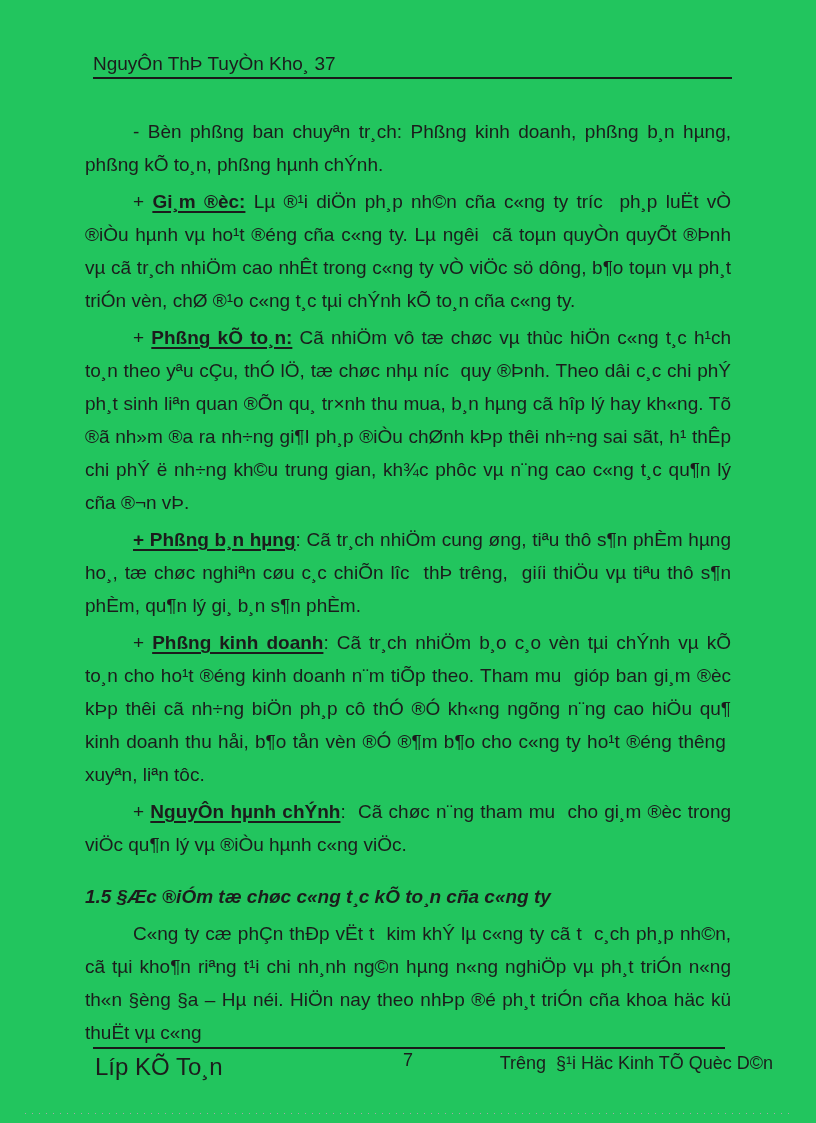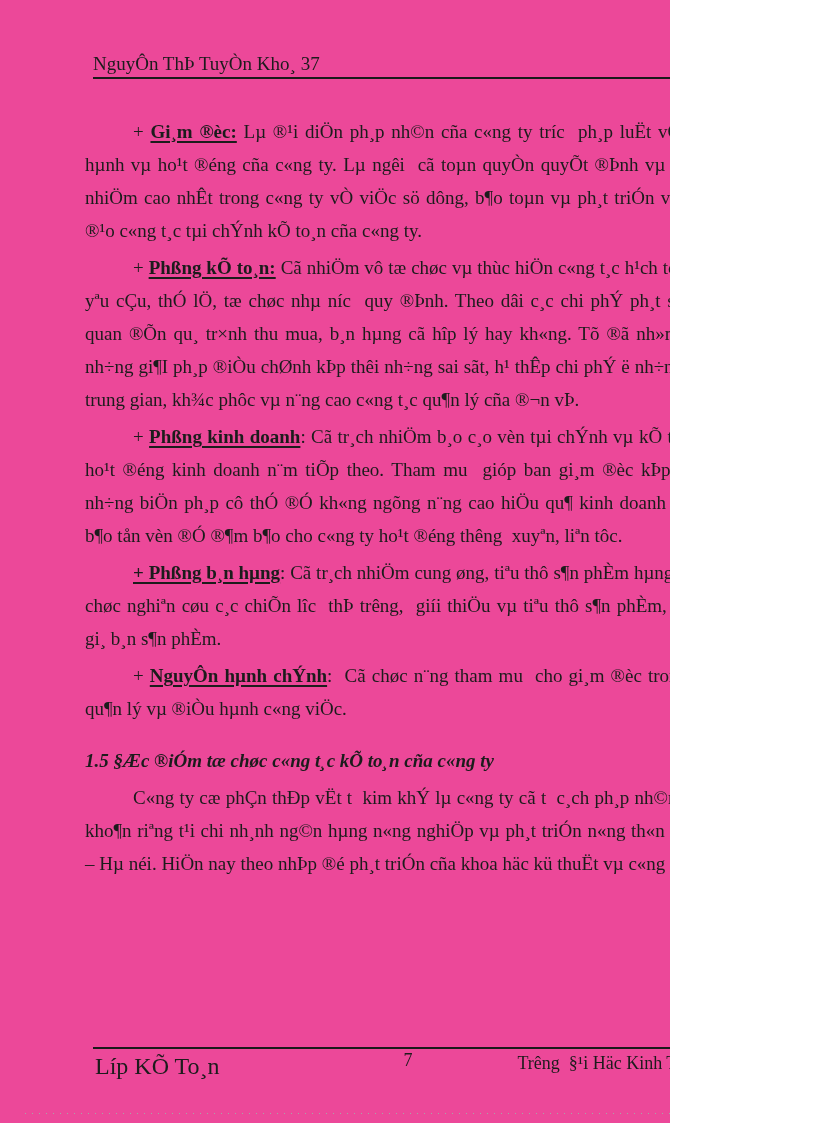--- a/index.html
+++ b/index.html
@@ -5,9 +5,9 @@
   html,body{margin:0;padding:0;background:#ffffff;}
   .page{
     position:relative;
-    width:670px;height:1123px;
-    background:#ec4899;
-    font-family:Liberation Serif, serif;
+    width:816px;height:1123px;
+    background:#22c55e;
+    font-family:Liberation Sans, sans-serif;
     color:#1c1c1c;
     overflow:hidden;
   }

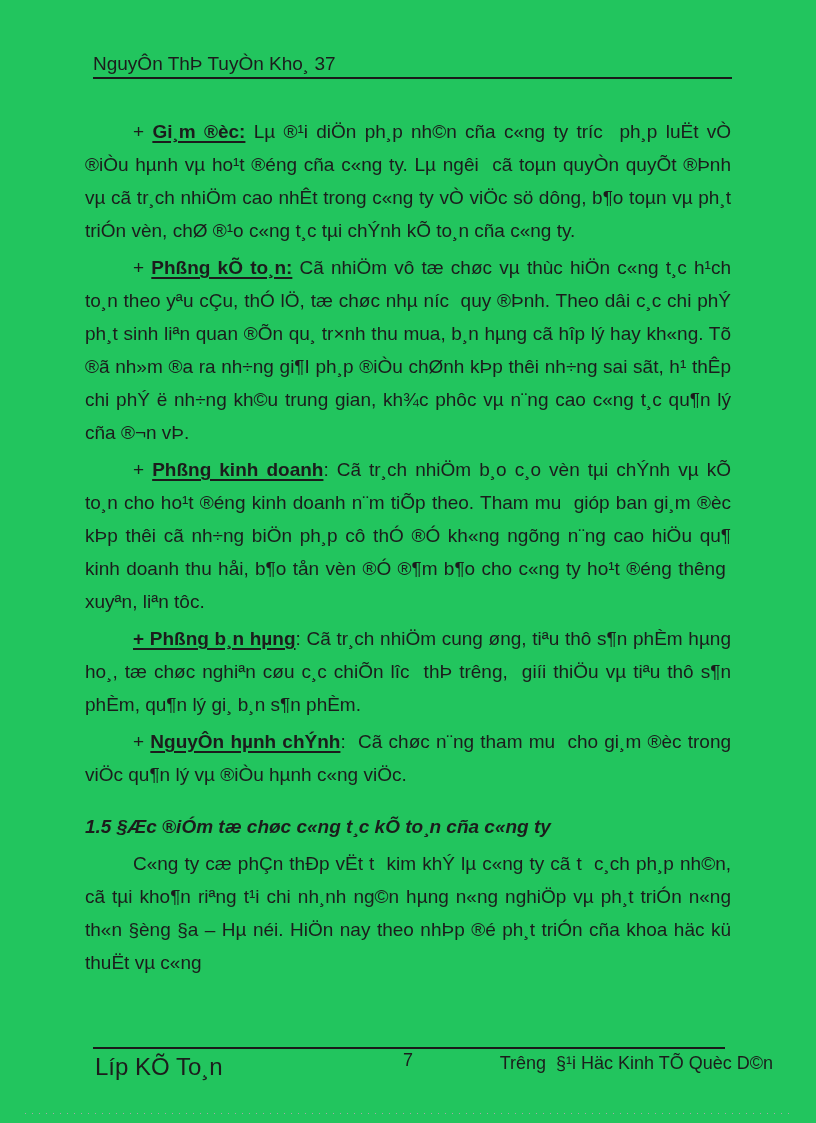--- a/index.html
+++ b/index.html
@@ -62,6 +62,7 @@
   </div>
 
   <div class="doc-body">
+      <p><span>- Bèn phßng ban chuyªn tr¸ch: Phßng kinh doanh, phßng b¸n hµng, phßng kÕ to¸n, phßng hµnh chÝnh.</span></p>
       <p><span>+ </span><span class="bu">Gi¸m ®èc:</span><span> Lµ ®¹i diÖn ph¸p nh©n cña c«ng ty tríc&nbsp; ph¸p luËt vÒ ®iÒu hµnh vµ ho¹t ®éng cña c«ng ty. Lµ ngêi&nbsp; cã toµn quyÒn quyÕt ®Þnh vµ cã tr¸ch nhiÖm cao nhÊt trong c«ng ty vÒ viÖc sö dông, b¶o toµn vµ ph¸t triÓn vèn, chØ ®¹o c«ng t¸c tµi chÝnh kÕ to¸n cña c«ng ty.</span></p>
       <p><span>+ </span><span class="bu">Phßng kÕ to¸n:</span><span> Cã nhiÖm vô tæ chøc vµ thùc hiÖn c«ng t¸c h¹ch to¸n theo yªu cÇu, thÓ lÖ, tæ chøc nhµ níc&nbsp; quy ®Þnh. Theo dâi c¸c chi phÝ ph¸t sinh liªn quan ®Õn qu¸ tr×nh thu mua, b¸n hµng cã hîp lý hay kh«ng. Tõ ®ã nh»m ®a ra nh÷ng gi¶I ph¸p ®iÒu chØnh kÞp thêi nh÷ng sai sãt, h¹ thÊp chi phÝ ë nh÷ng kh©u trung gian, kh¾c phôc vµ n¨ng cao c«ng t¸c qu¶n lý cña ®¬n vÞ.</span></p>
       <p><span>+ </span><span class="bu">Phßng kinh doanh</span><span>: Cã tr¸ch nhiÖm b¸o c¸o vèn tµi chÝnh vµ kÕ to¸n cho ho¹t ®éng kinh doanh n¨m tiÕp theo. Tham mu&nbsp; gióp ban gi¸m ®èc kÞp thêi cã nh÷ng biÖn ph¸p cô thÓ ®Ó kh«ng ngõng n¨ng cao hiÖu qu¶ kinh doanh thu håi, b¶o tån vèn ®Ó ®¶m b¶o cho c«ng ty ho¹t ®éng thêng&nbsp; xuyªn, liªn tôc.</span></p>

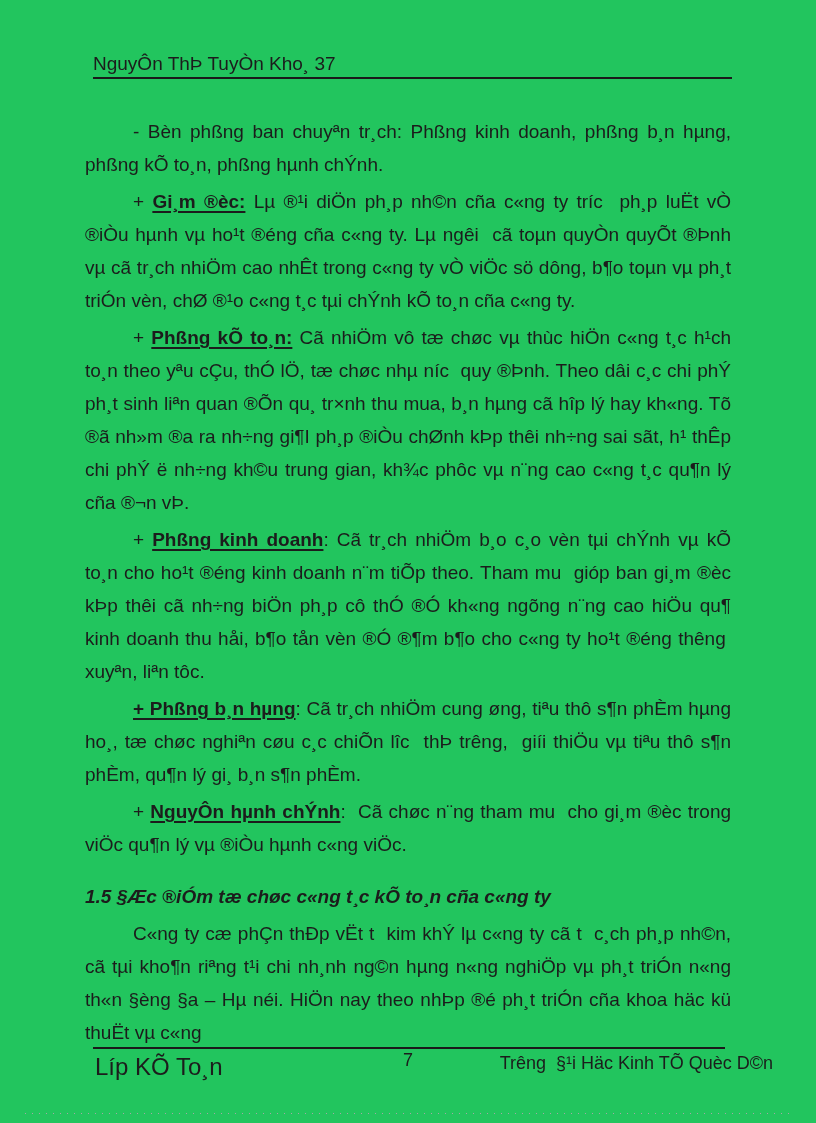--- a/index.html
+++ b/index.html
@@ -65,8 +65,8 @@
       <p><span>- Bèn phßng ban chuyªn tr¸ch: Phßng kinh doanh, phßng b¸n hµng, phßng kÕ to¸n, phßng hµnh chÝnh.</span></p>
       <p><span>+ </span><span class="bu">Gi¸m ®èc:</span><span> Lµ ®¹i diÖn ph¸p nh©n cña c«ng ty tríc&nbsp; ph¸p luËt vÒ ®iÒu hµnh vµ ho¹t ®éng cña c«ng ty. Lµ ngêi&nbsp; cã toµn quyÒn quyÕt ®Þnh vµ cã tr¸ch nhiÖm cao nhÊt trong c«ng ty vÒ viÖc sö dông, b¶o toµn vµ ph¸t triÓn vèn, chØ ®¹o c«ng t¸c tµi chÝnh kÕ to¸n cña c«ng ty.</span></p>
       <p><span>+ </span><span class="bu">Phßng kÕ to¸n:</span><span> Cã nhiÖm vô tæ chøc vµ thùc hiÖn c«ng t¸c h¹ch to¸n theo yªu cÇu, thÓ lÖ, tæ chøc nhµ níc&nbsp; quy ®Þnh. Theo dâi c¸c chi phÝ ph¸t sinh liªn quan ®Õn qu¸ tr×nh thu mua, b¸n hµng cã hîp lý hay kh«ng. Tõ ®ã nh»m ®a ra nh÷ng gi¶I ph¸p ®iÒu chØnh kÞp thêi nh÷ng sai sãt, h¹ thÊp chi phÝ ë nh÷ng kh©u trung gian, kh¾c phôc vµ n¨ng cao c«ng t¸c qu¶n lý cña ®¬n vÞ.</span></p>
+      <p><span class="bu">+ Phßng b¸n hµng</span><span>: Cã tr¸ch nhiÖm cung øng, tiªu thô s¶n phÈm hµng ho¸, tæ chøc nghiªn cøu c¸c chiÕn lîc&nbsp; thÞ trêng,&nbsp; giíi thiÖu vµ tiªu thô s¶n phÈm, qu¶n lý gi¸ b¸n s¶n phÈm.</span></p>
       <p><span>+ </span><span class="bu">Phßng kinh doanh</span><span>: Cã tr¸ch nhiÖm b¸o c¸o vèn tµi chÝnh vµ kÕ to¸n cho ho¹t ®éng kinh doanh n¨m tiÕp theo. Tham mu&nbsp; gióp ban gi¸m ®èc kÞp thêi cã nh÷ng biÖn ph¸p cô thÓ ®Ó kh«ng ngõng n¨ng cao hiÖu qu¶ kinh doanh thu håi, b¶o tån vèn ®Ó ®¶m b¶o cho c«ng ty ho¹t ®éng thêng&nbsp; xuyªn, liªn tôc.</span></p>
-      <p><span class="bu">+ Phßng b¸n hµng</span><span>: Cã tr¸ch nhiÖm cung øng, tiªu thô s¶n phÈm hµng ho¸, tæ chøc nghiªn cøu c¸c chiÕn lîc&nbsp; thÞ trêng,&nbsp; giíi thiÖu vµ tiªu thô s¶n phÈm, qu¶n lý gi¸ b¸n s¶n phÈm.</span></p>
       <p><span>+ </span><span class="bu">NguyÔn hµnh chÝnh</span><span>:&nbsp; Cã chøc n¨ng tham mu&nbsp; cho gi¸m ®èc trong viÖc qu¶n lý vµ ®iÒu hµnh c«ng viÖc.</span></p>
       <p class="heading"><span>1.5 §Æc ®iÓm tæ chøc c«ng t¸c kÕ to¸n cña c«ng ty</span></p>
       <p><span>C«ng ty cæ phÇn thÐp vËt t&nbsp; kim khÝ lµ c«ng ty cã t&nbsp; c¸ch ph¸p nh©n, cã tµi kho¶n riªng t¹i chi nh¸nh ng©n hµng n«ng nghiÖp vµ ph¸t triÓn n«ng th«n §èng §a – Hµ néi. HiÖn nay theo nhÞp ®é ph¸t triÓn cña khoa häc kü thuËt vµ c«ng</span></p>

